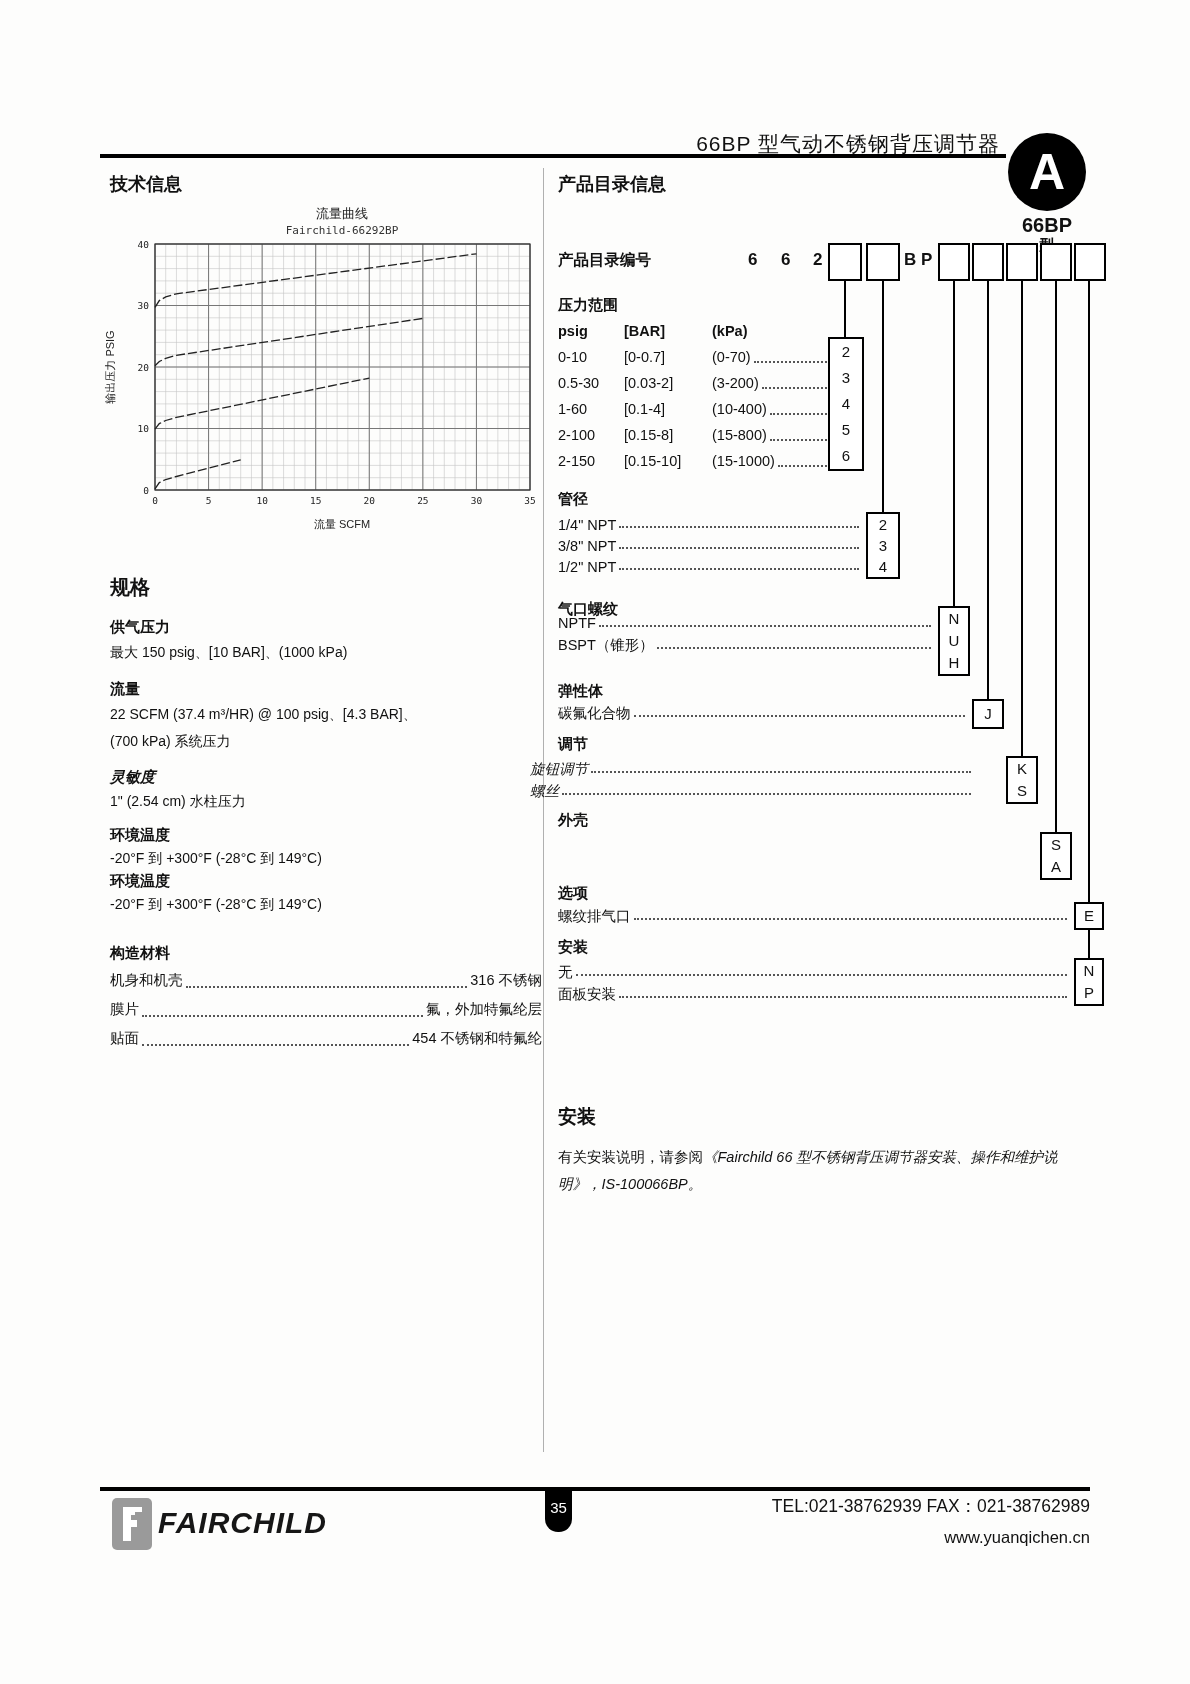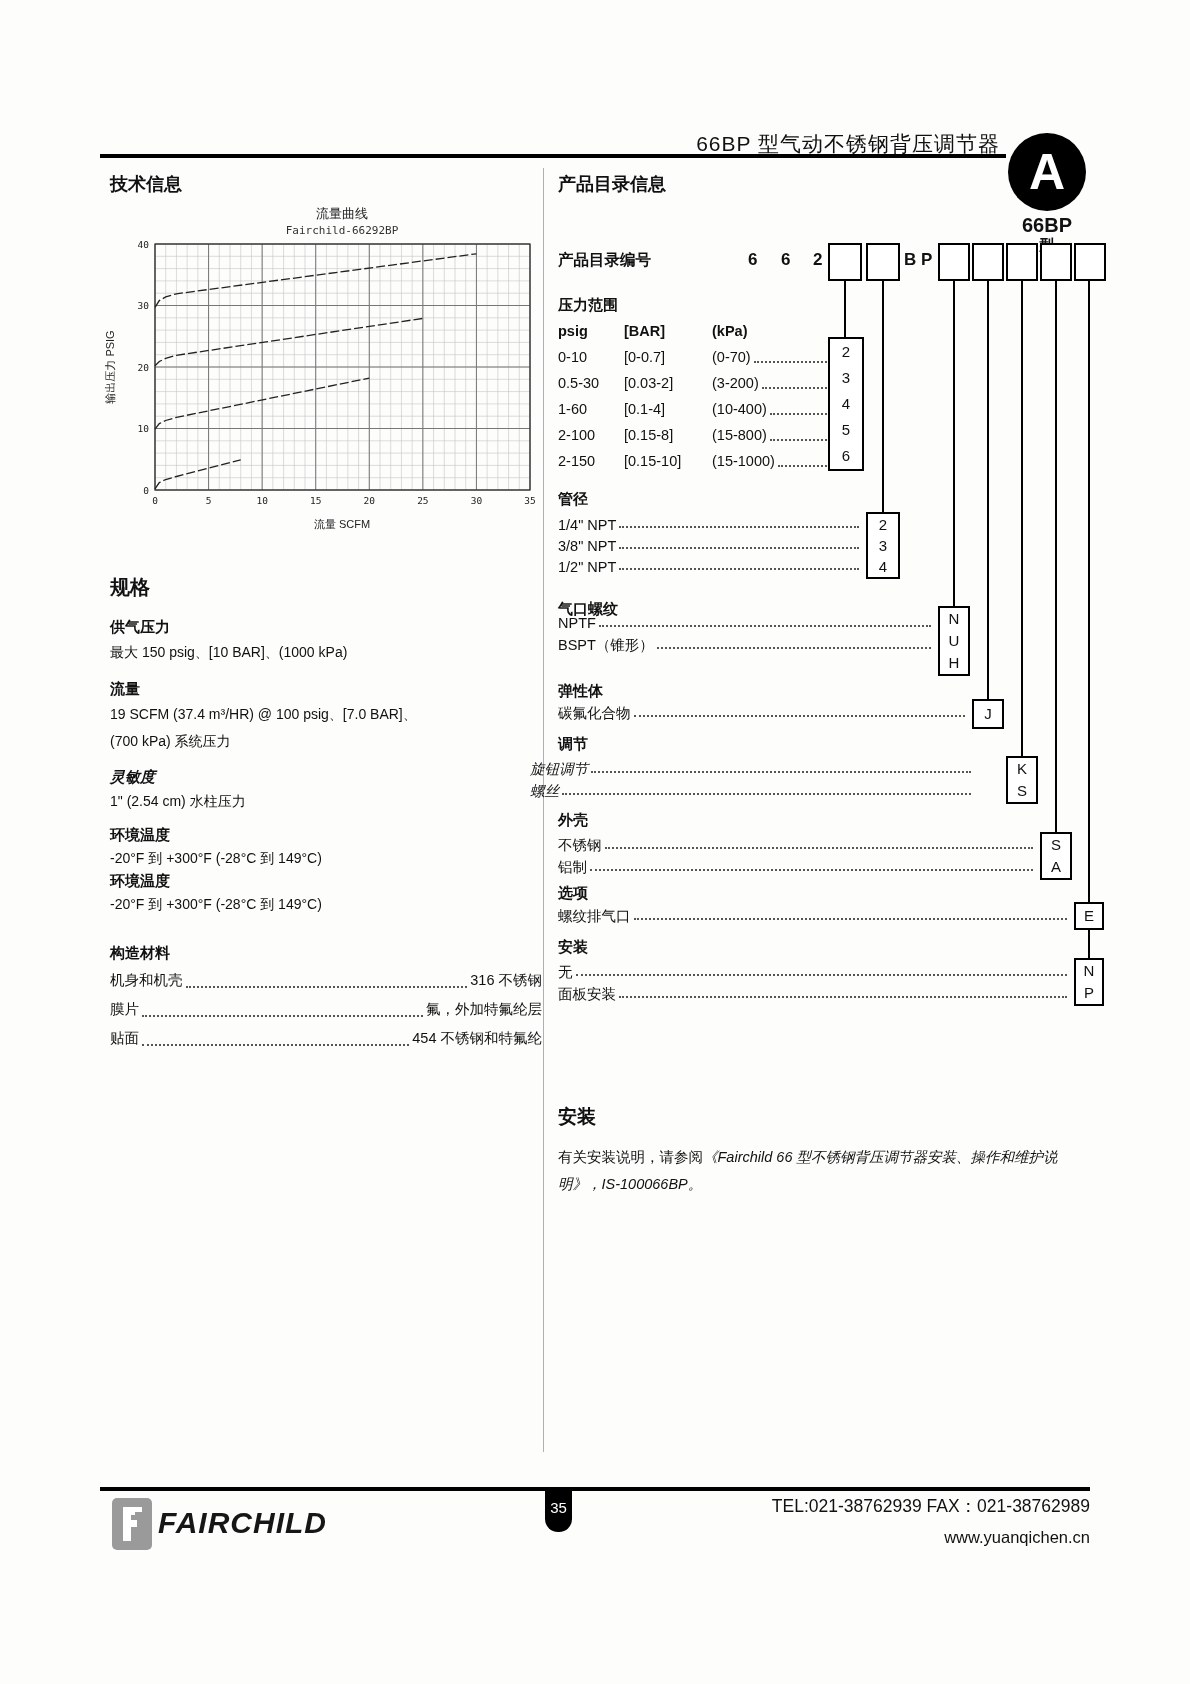--- a/index.html
+++ b/index.html
@@ -164,7 +164,7 @@
   <div class="abs txt" style="left:110px;top:644px;">最大 150 psig、[10 BAR]、(1000 kPa)</div>
 
   <div class="abs h-md" style="left:110px;top:680px;">流量</div>
-  <div class="abs txt" style="left:110px;top:706px;">19 SCFM (37.4 m³/HR) @ 100 psig、[7.0 BAR]、</div>
+  <div class="abs txt" style="left:110px;top:706px;">22 SCFM (37.4 m³/HR) @ 100 psig、[4.3 BAR]、</div>
   <div class="abs txt" style="left:110px;top:733px;">(700 kPa) 系统压力</div>
 
   <div class="abs h-md" style="left:110px;top:768px;font-style:italic;">灵敏度</div>

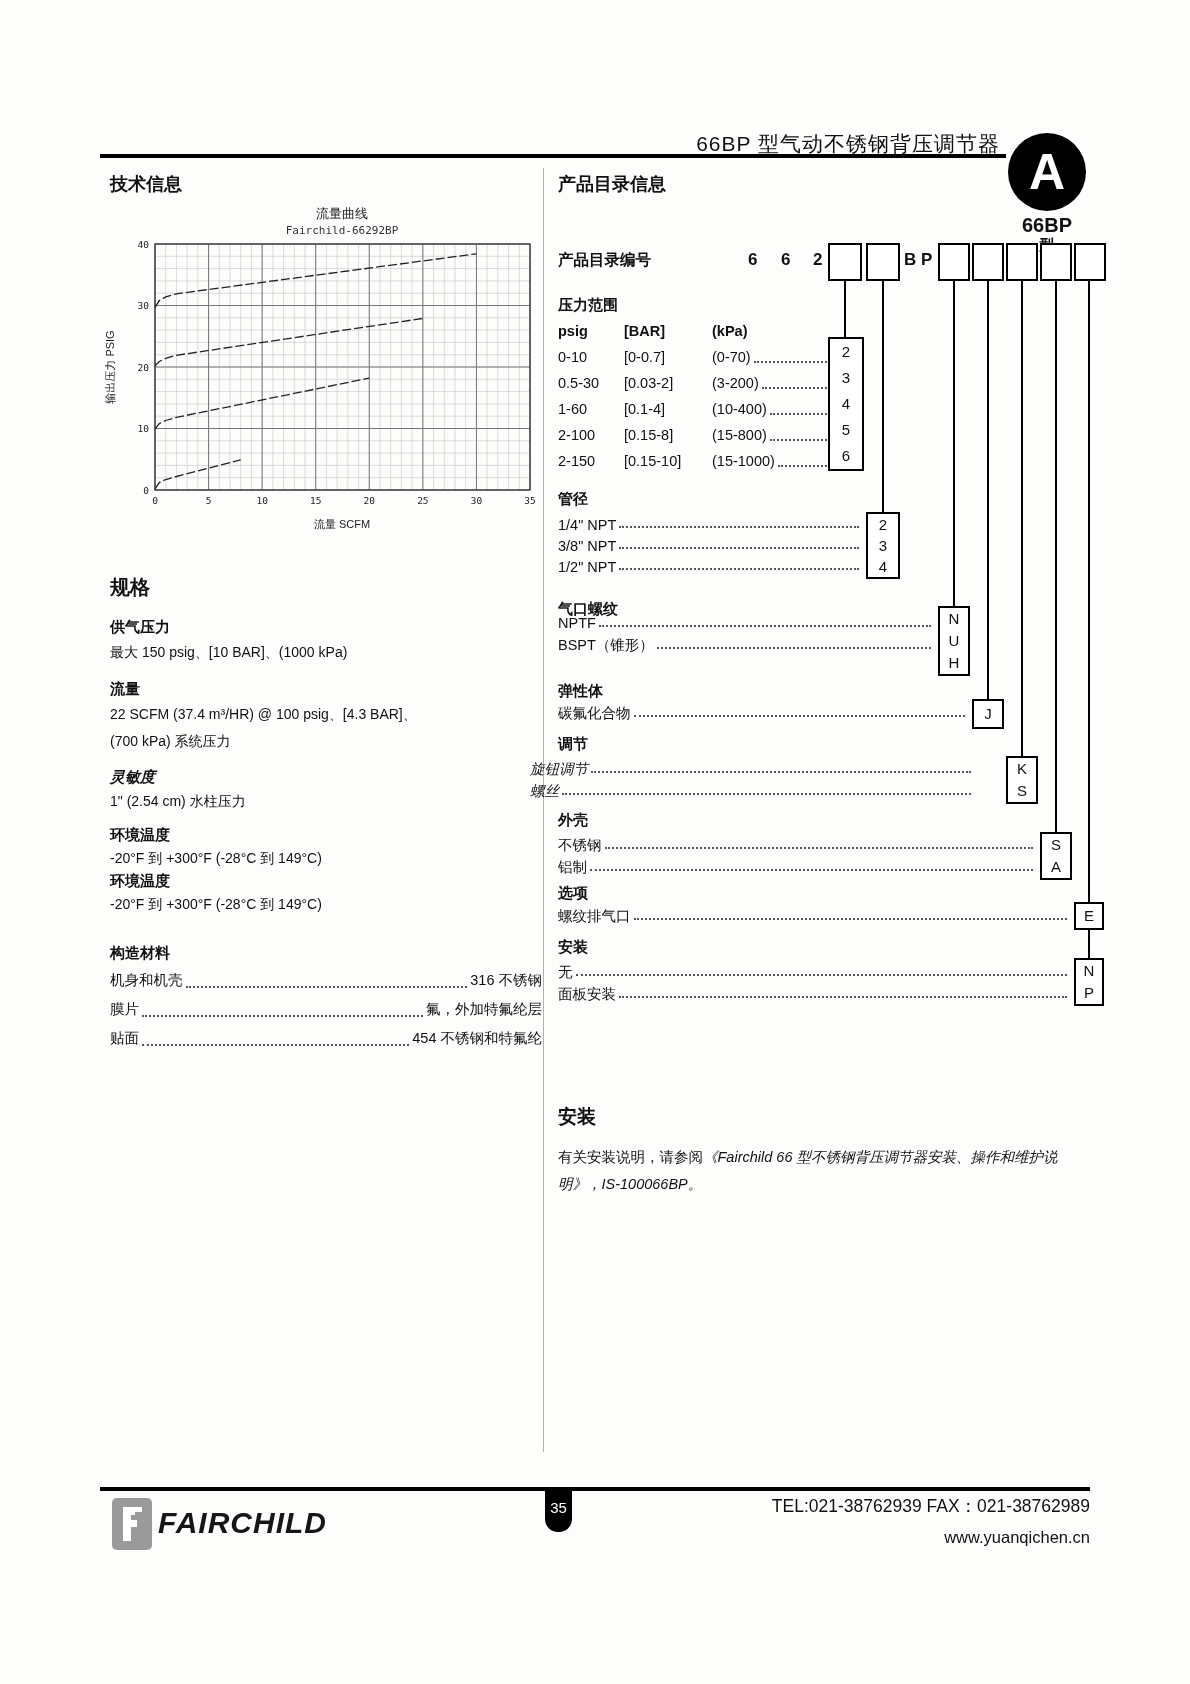--- a/index.html
+++ b/index.html
@@ -331,16 +331,6 @@
   </div>
 
   <div class="abs h-md" style="left:558px;top:811px;">外壳</div>
-  <div class="abs" style="left:558px;top:834px;width:478px;">
-    <div class="opr">
-      <span class="lbl">不锈钢</span>
-        <span class="dots"></span>
-    </div>
-    <div class="opr">
-      <span class="lbl">铝制</span>
-        <span class="dots"></span>
-    </div>
-  </div>
   <div class="codebox" style="left:1040px;top:832px;width:32px;height:48px;">
     <div style="line-height:22px;">S</div>
     <div style="line-height:22px;">A</div>

